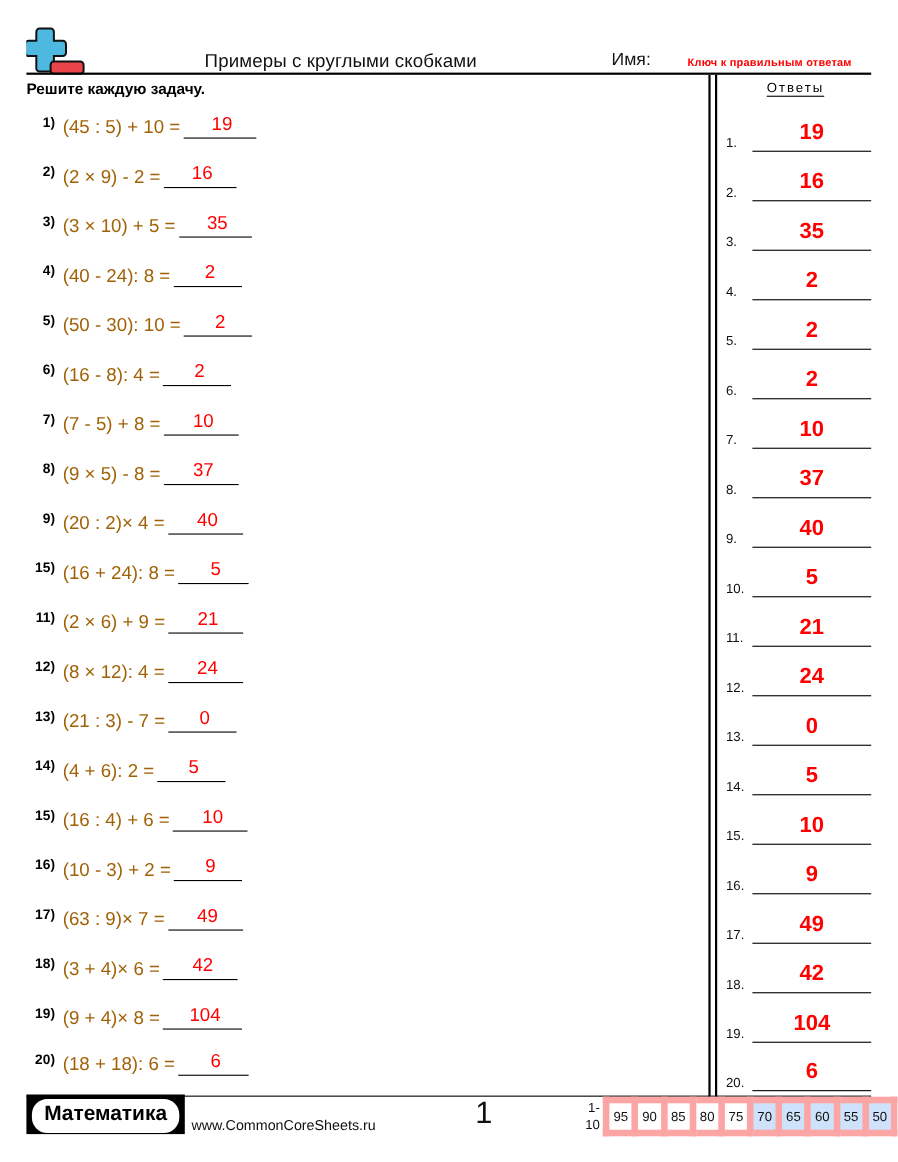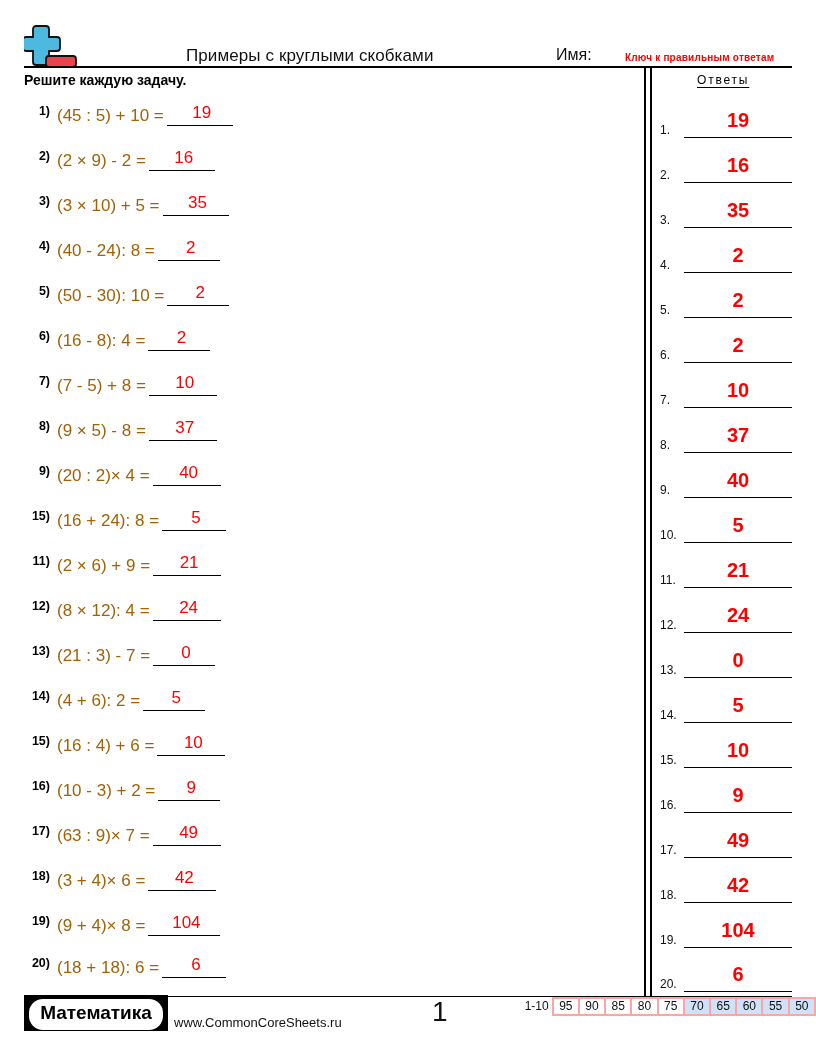--- a/index.html
+++ b/index.html
@@ -39,7 +39,7 @@
     .score-table { position: absolute; left: 524px; top: 997px; border-collapse: collapse; font-size: 12px; }
     .score-table td { height: 16px; text-align: center; padding: 0; line-height: 15px; color: #111; margin-left: 38px; }
     .score-table td.lbl { width: 40px; text-align: right; padding-right: 3px; border: none; }
-    .score-table td.cell { width: 37px; border: 2px solid #fca5a5; }
+    .score-table td.cell { width: 37px; border: 6px solid #fca5a5; }
     .score-table td.hl { background: #cfe2fb; }
   </style>
 </head>

